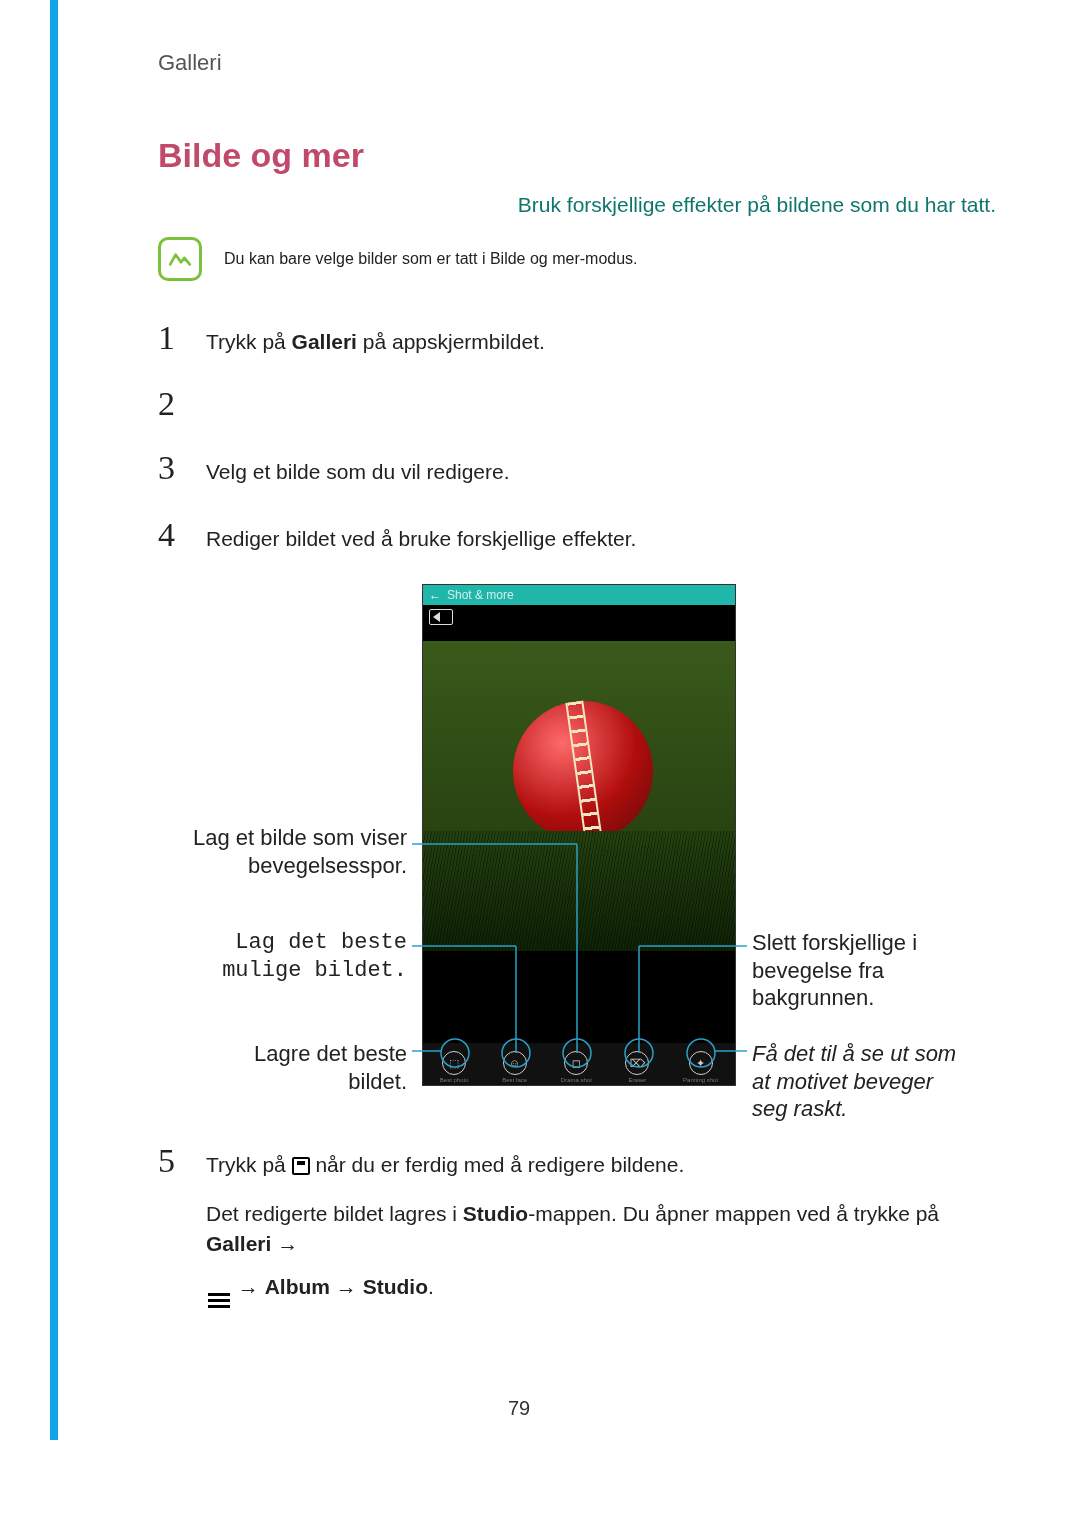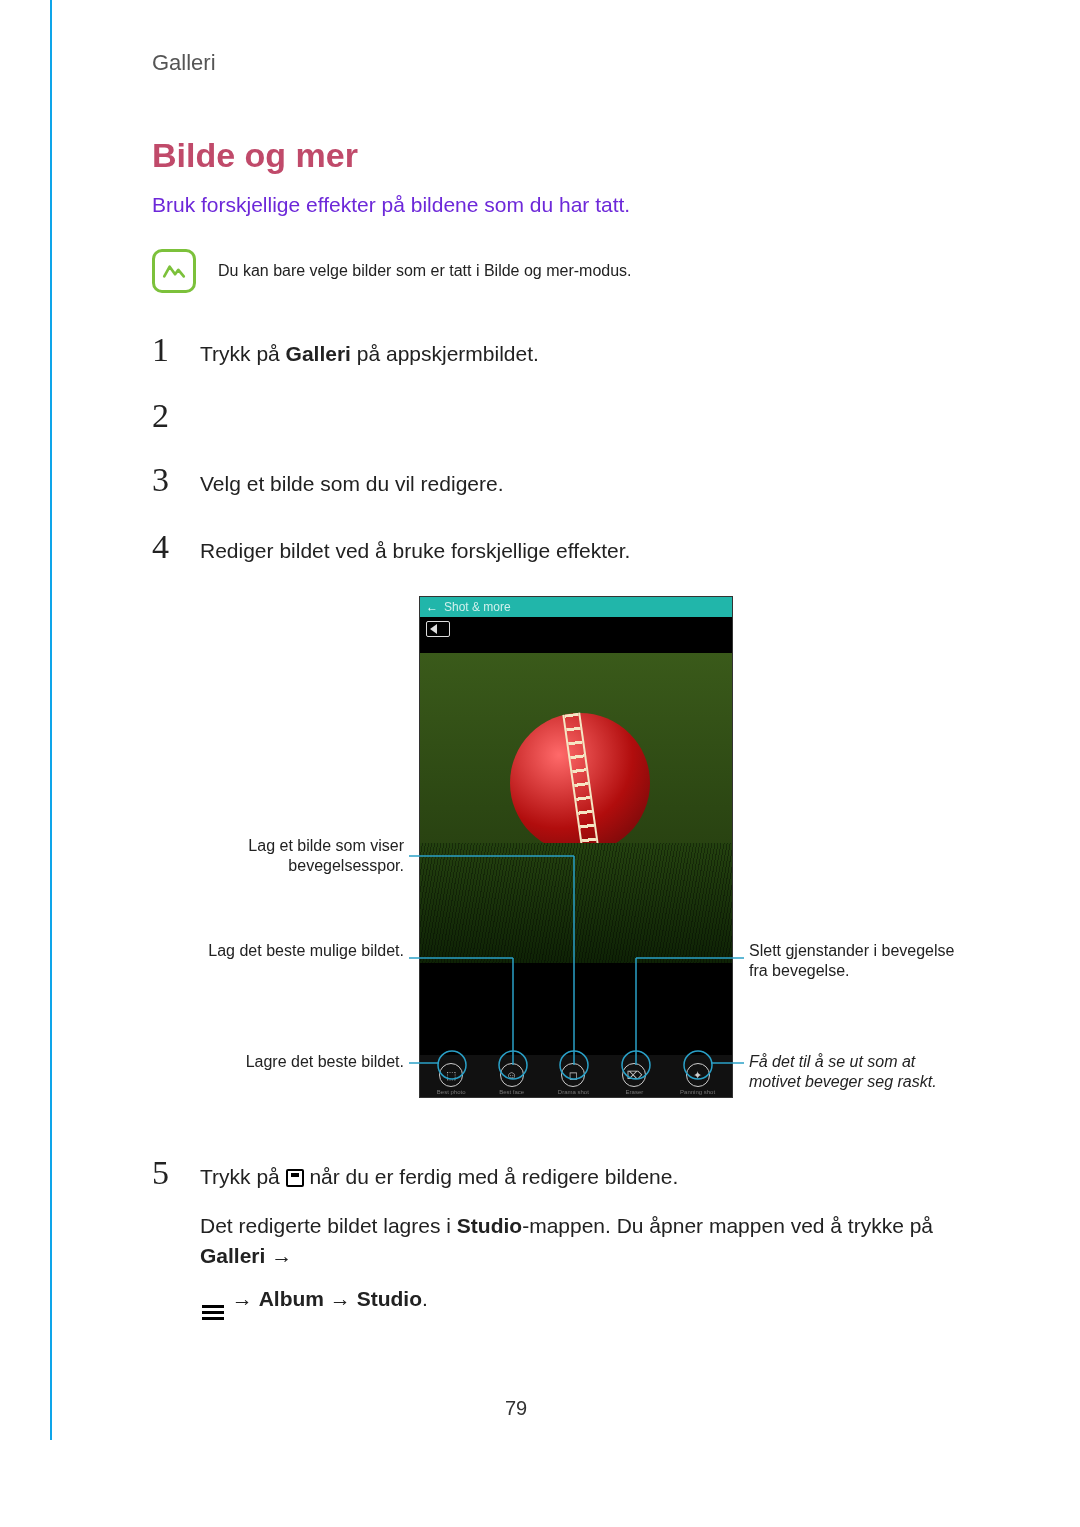--- a/index.html
+++ b/index.html
@@ -12,7 +12,7 @@
   }
   .page {
     padding: 50px 84px 40px 100px;
-    border-left: 2px solid #0ea5e9;
+    border-left: 8px solid #0ea5e9;
     margin-left: 50px;
     min-height: 1440px;
     position: relative;

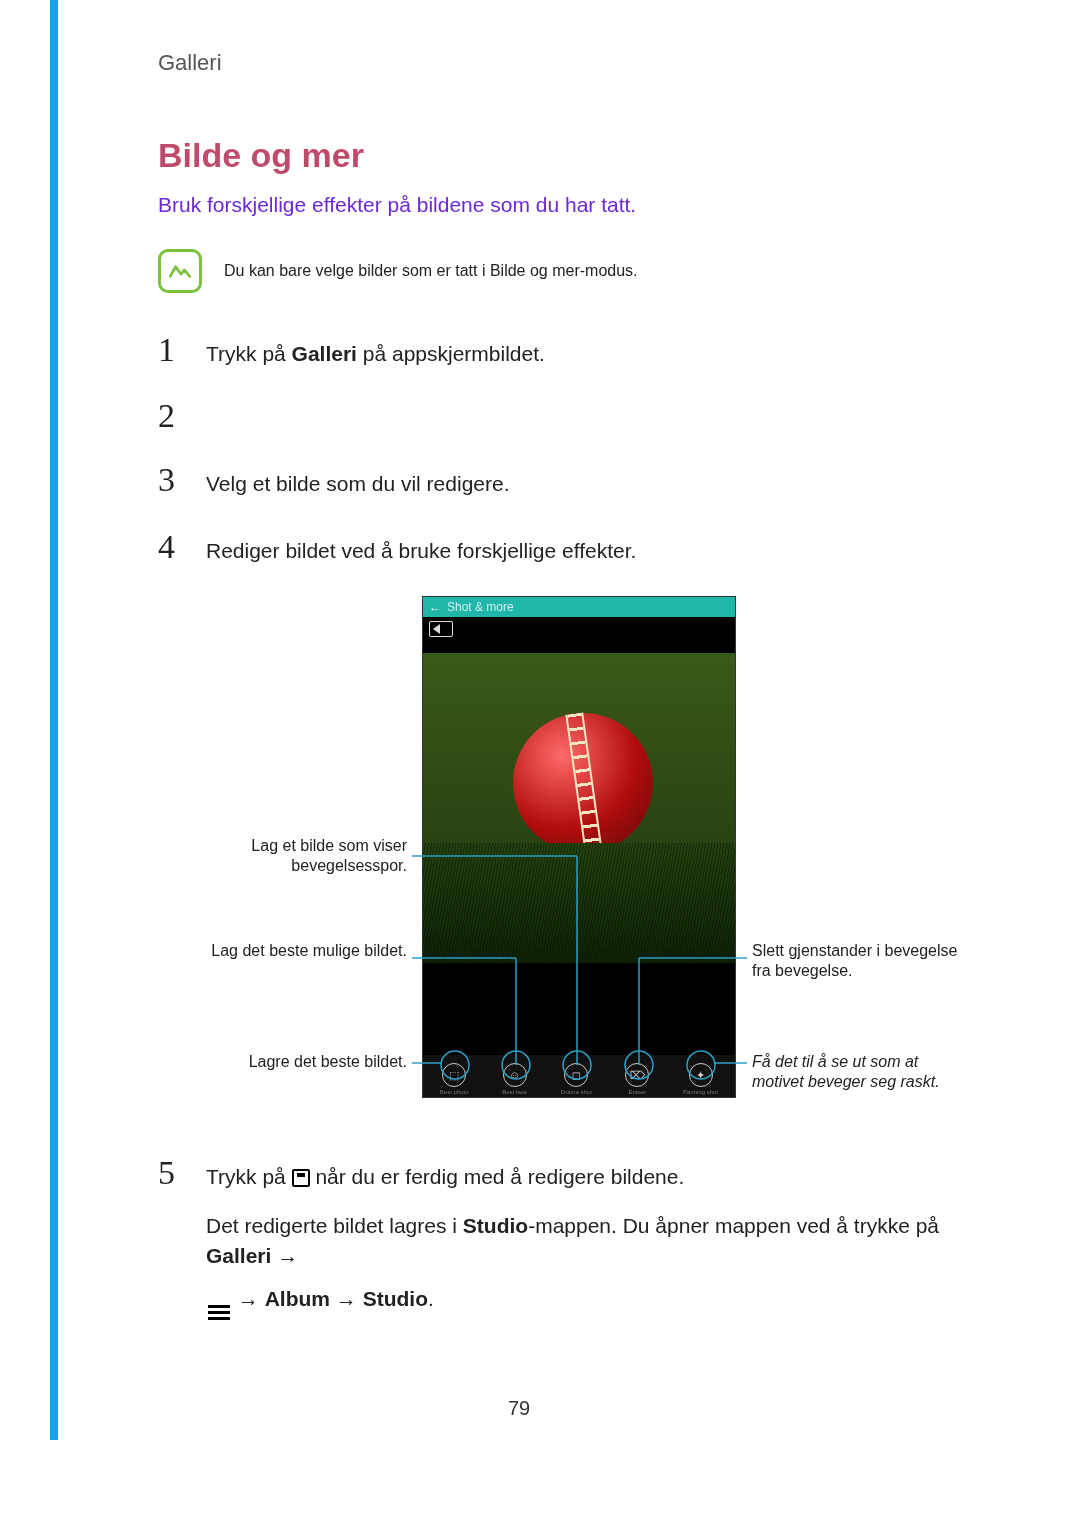--- a/index.html
+++ b/index.html
@@ -31,8 +31,9 @@
   }
   .intro {
     font-size: 21px;
-    color: #6d28d9;
-    margin-bottom: 32px;
+    color: #0f766e;
+    margin-bottom: 20px;
+    text-align: right;
   }
   .note-box {
     display: flex;

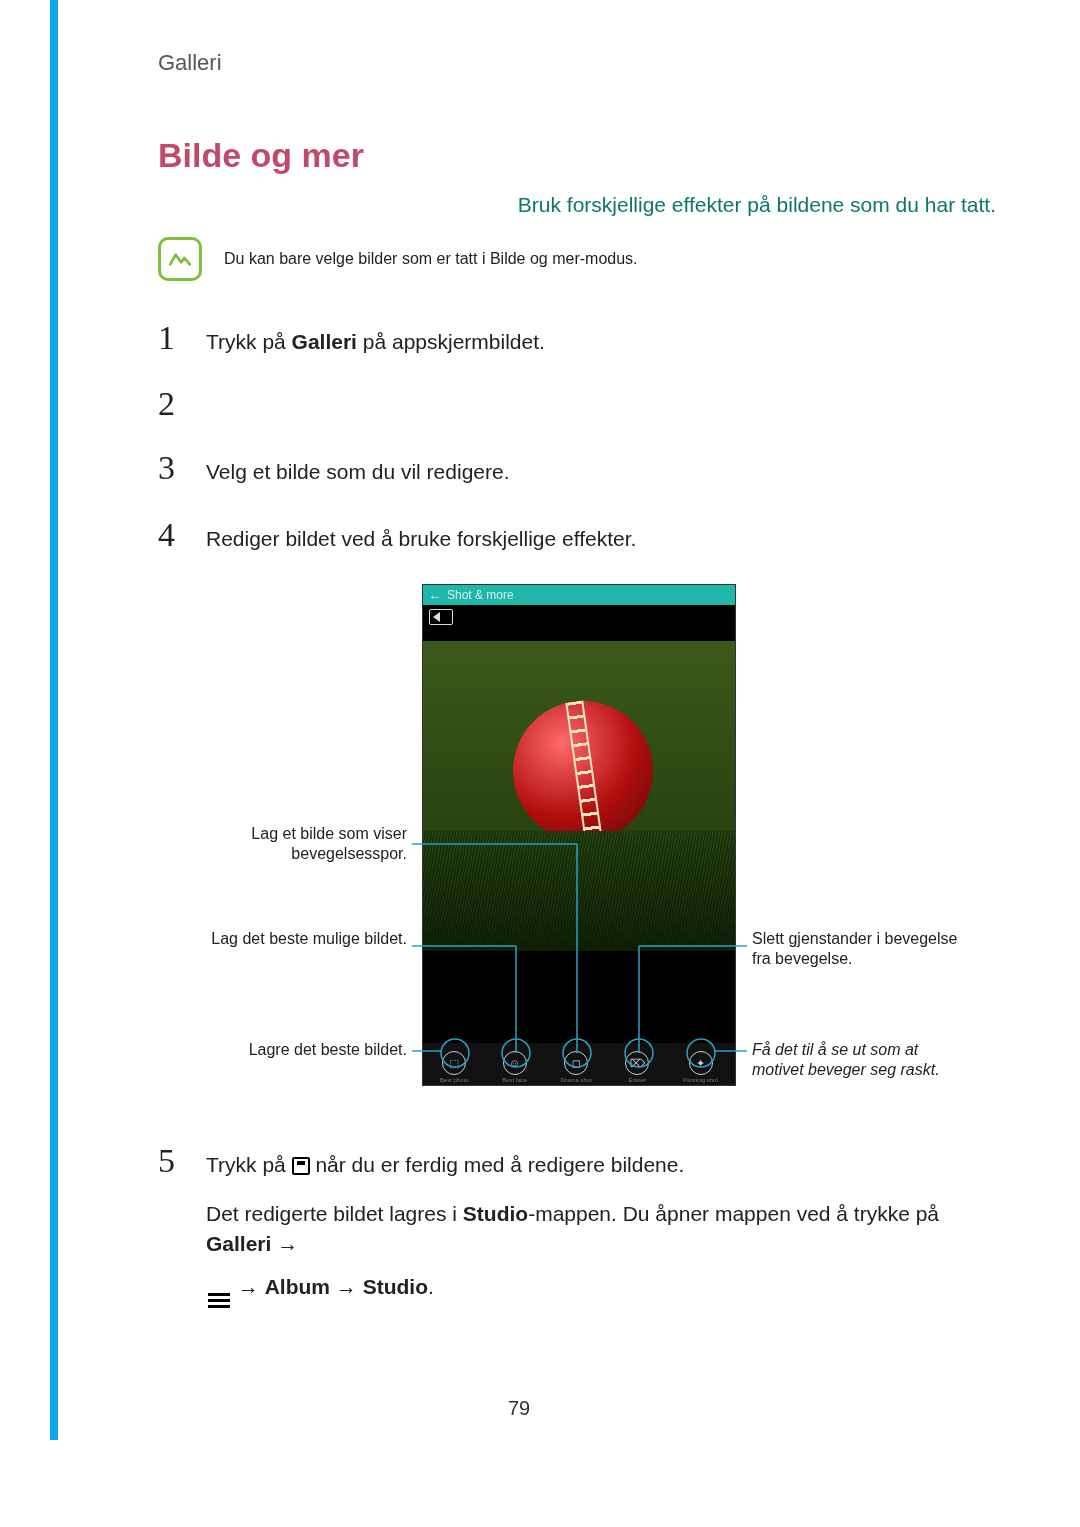--- a/index.html
+++ b/index.html
@@ -204,7 +204,7 @@
   
   .callout {
     position: absolute;
-    font-size: 16px;
+    font-size: 22px;
     color: #222;
     line-height: 1.25;
   }

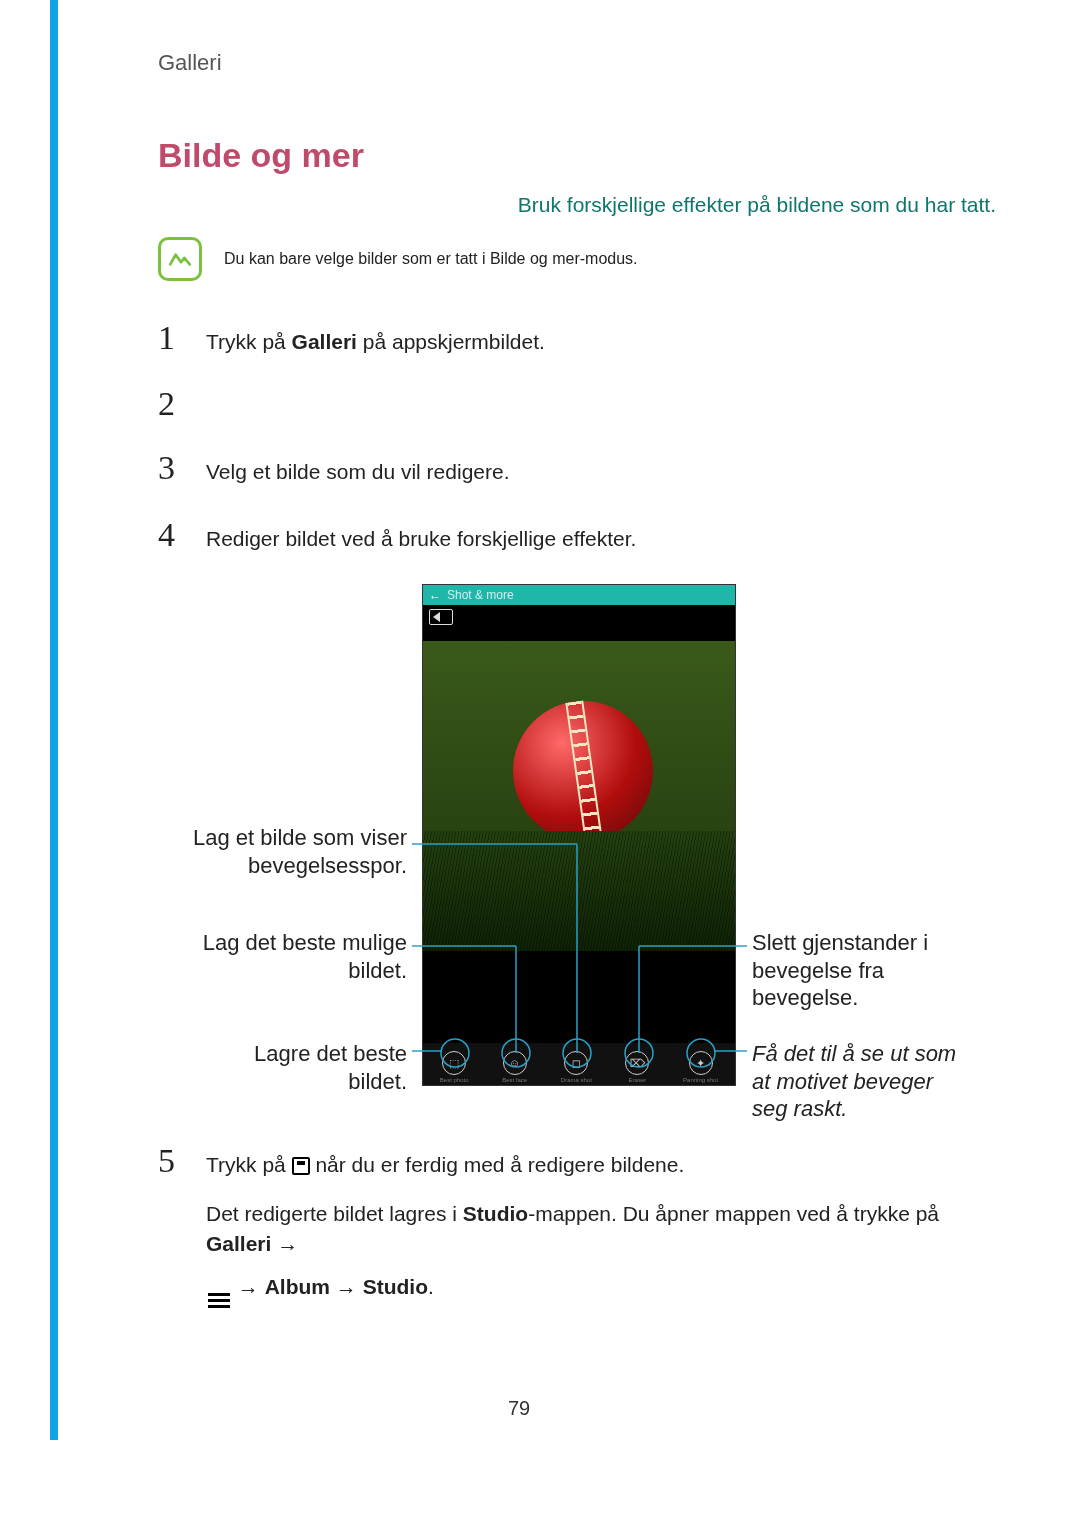--- a/index.html
+++ b/index.html
@@ -300,7 +300,7 @@
     </div>
 
     <div class="callout left" style="left:0; top:240px; width:215px;">Lag et bilde som viser bevegelsesspor.</div>
-    <div class="callout left" style="left:0; top:345px; width:215px;">Lag det beste mulige bildet.</div>
+    <div class="callout left" style="left:0; top:345px; width:215px;font-family:Liberation Mono, monospace;">Lag det beste mulige bildet.</div>
     <div class="callout left" style="left:0; top:456px; width:215px;">Lagre det beste bildet.</div>
 
     <div class="callout" style="left:560px; top:345px; width:220px;">Slett gjenstander i bevegelse fra bevegelse.</div>

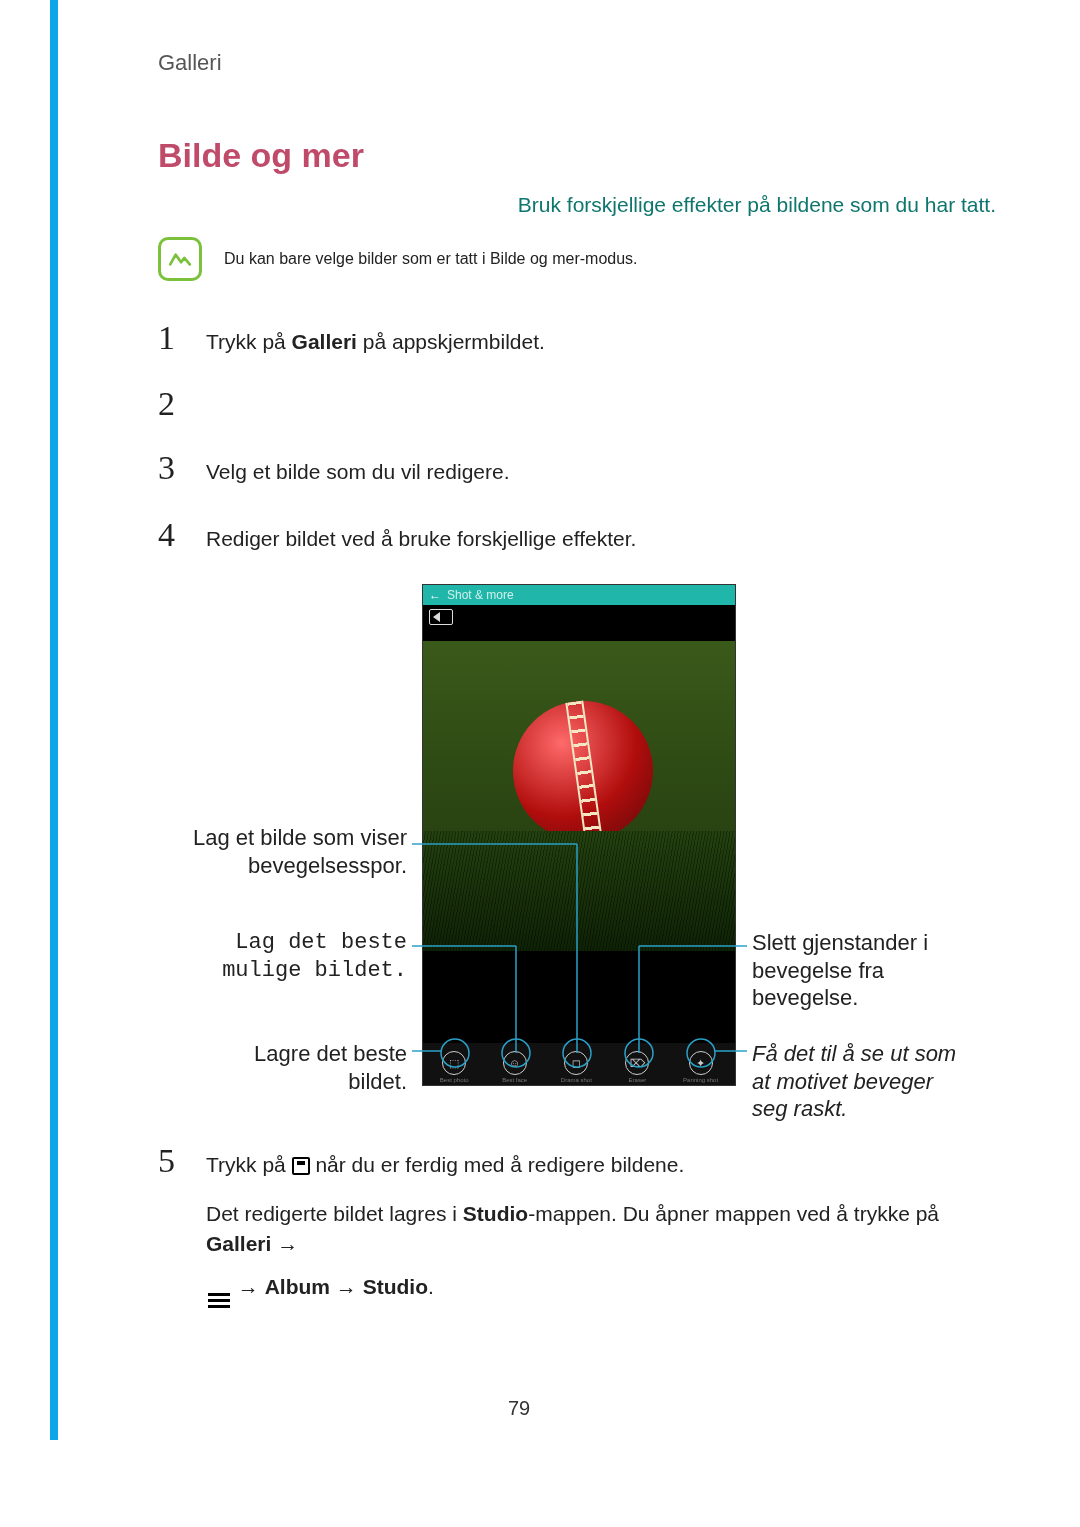--- a/index.html
+++ b/index.html
@@ -303,7 +303,7 @@
     <div class="callout left" style="left:0; top:345px; width:215px;font-family:Liberation Mono, monospace;">Lag det beste mulige bildet.</div>
     <div class="callout left" style="left:0; top:456px; width:215px;">Lagre det beste bildet.</div>
 
-    <div class="callout" style="left:560px; top:345px; width:220px;">Slett gjenstander i bevegelse fra bevegelse.</div>
+    <div class="callout" style="left:560px; top:345px; width:220px;">Slett forskjellige i bevegelse fra bakgrunnen.</div>
     <div class="callout" style="left:560px; top:456px; width:220px;font-style:italic;">Få det til å se ut som at motivet beveger seg raskt.</div>
 
     <svg class="lines">

